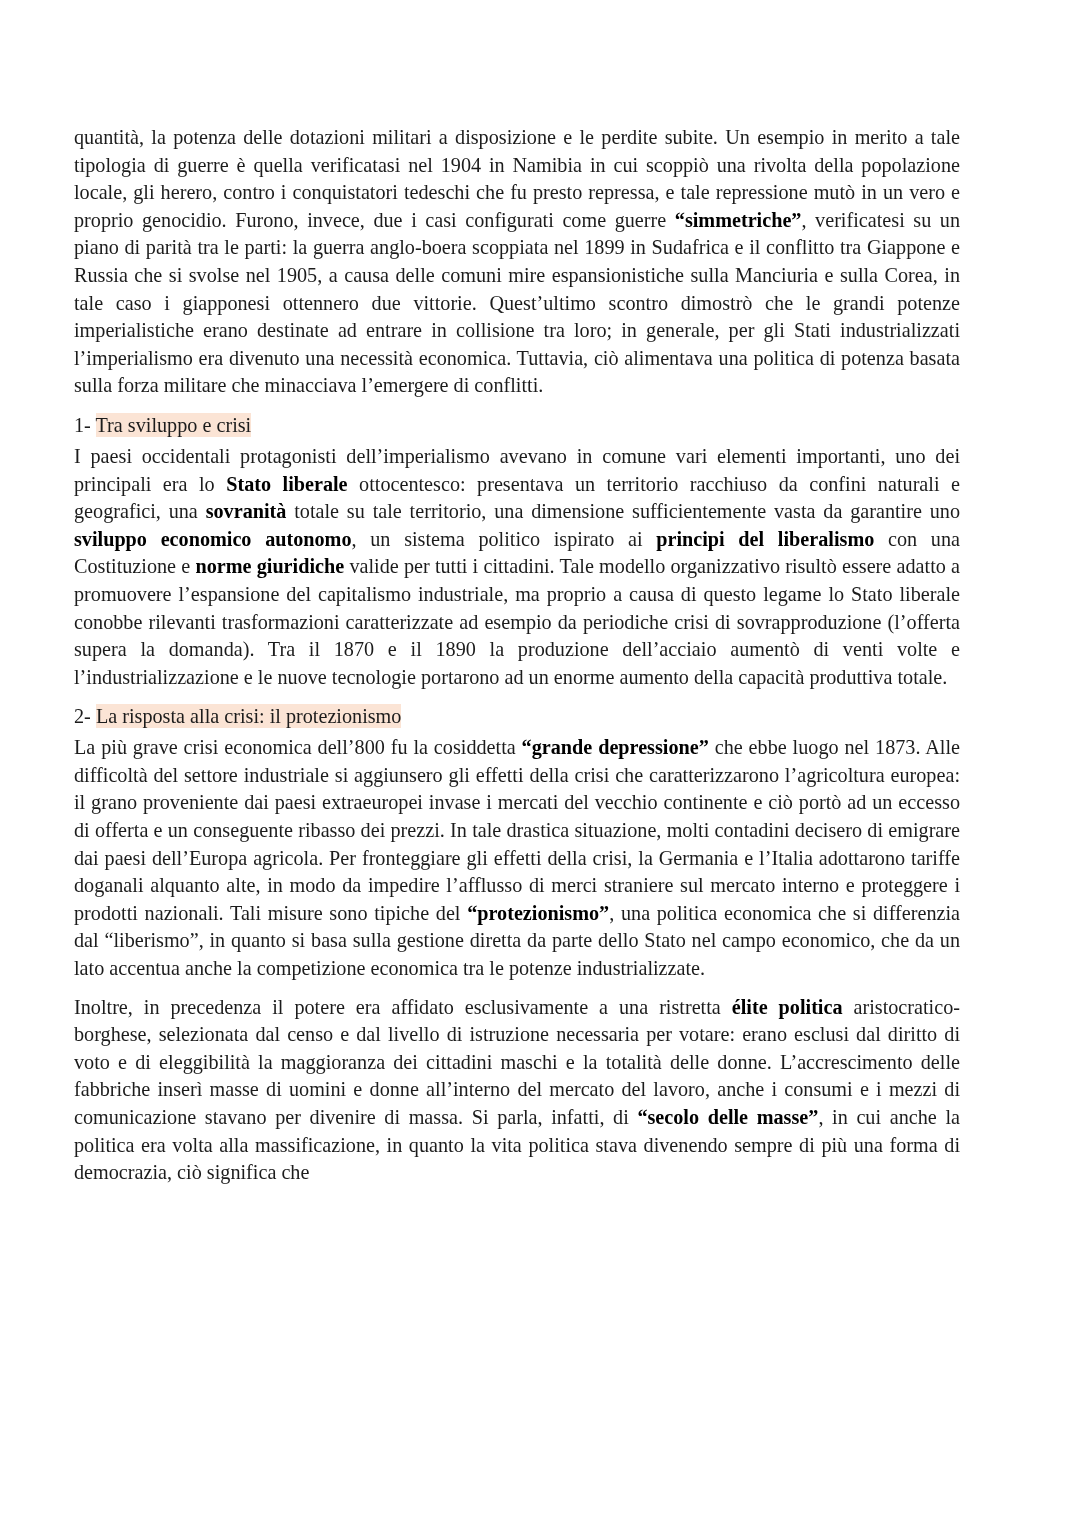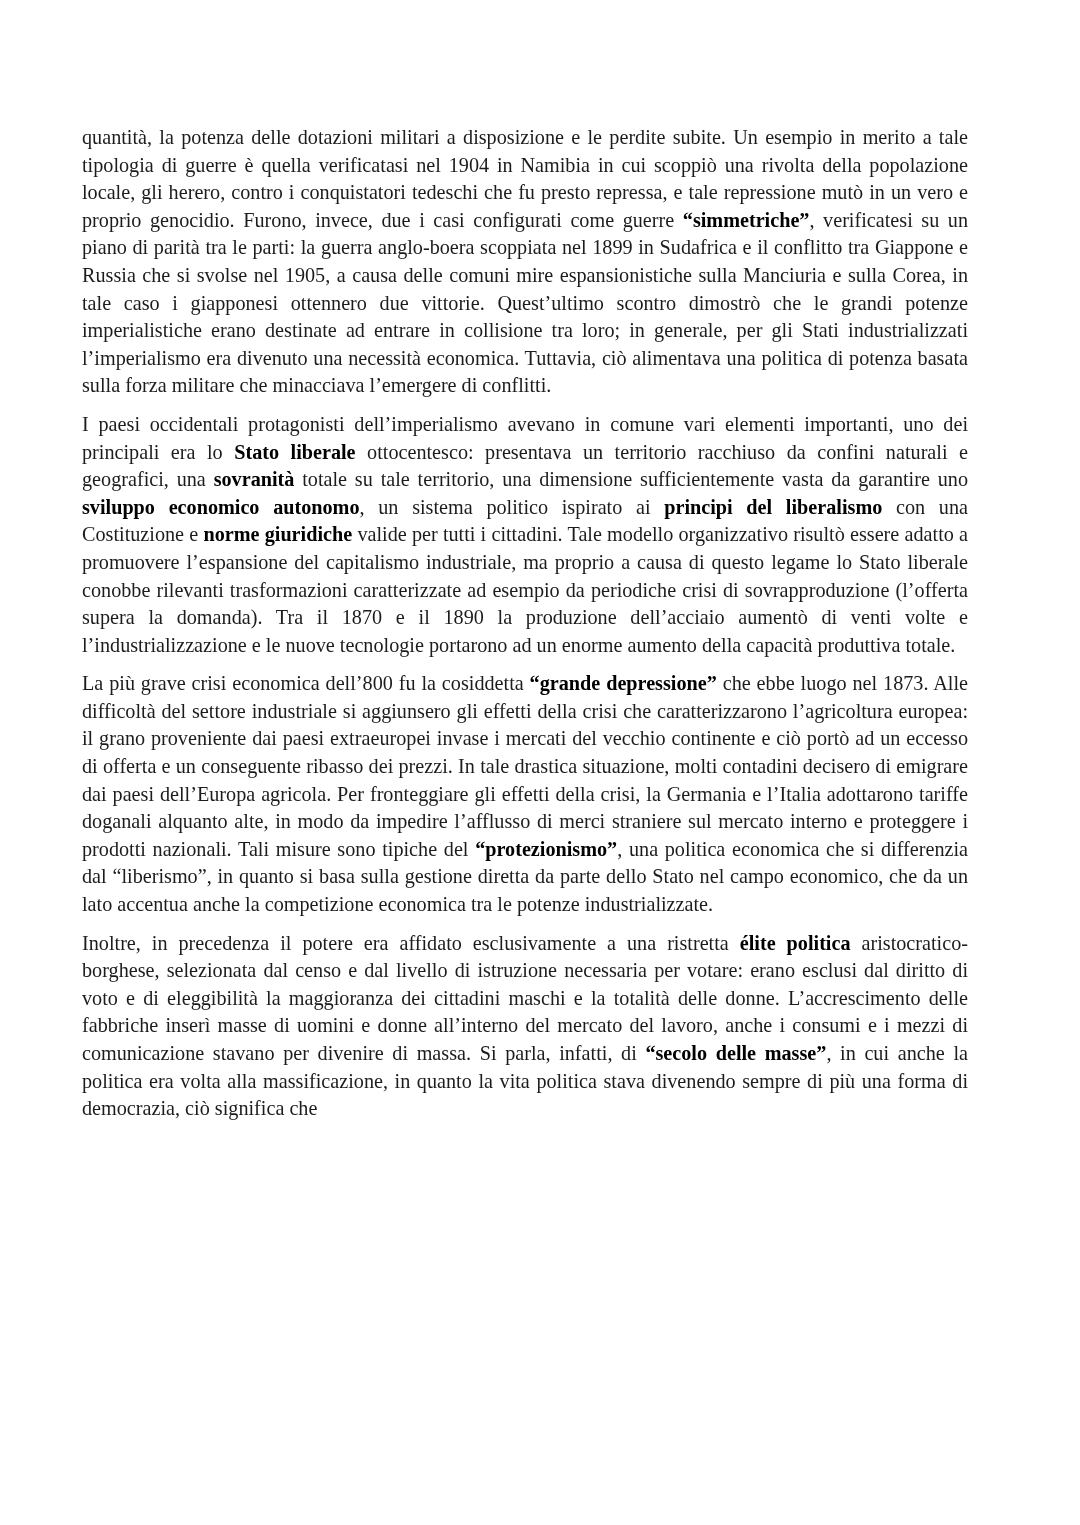--- a/index.html
+++ b/index.html
@@ -5,7 +5,7 @@
   html, body { margin: 0; padding: 0; background: #ffffff; }
   body { width: 1080px; height: 1525px; position: relative; overflow: hidden; }
   .page {
-    position: absolute; left: 82px; top: 124px; width: 886px;
+    position: absolute; left: 74px; top: 124px; width: 886px;
     font-family: "Liberation Serif", "DejaVu Serif", serif;
     font-size: 20.2px; line-height: 27.6px; color: #1c1c1c;
   }

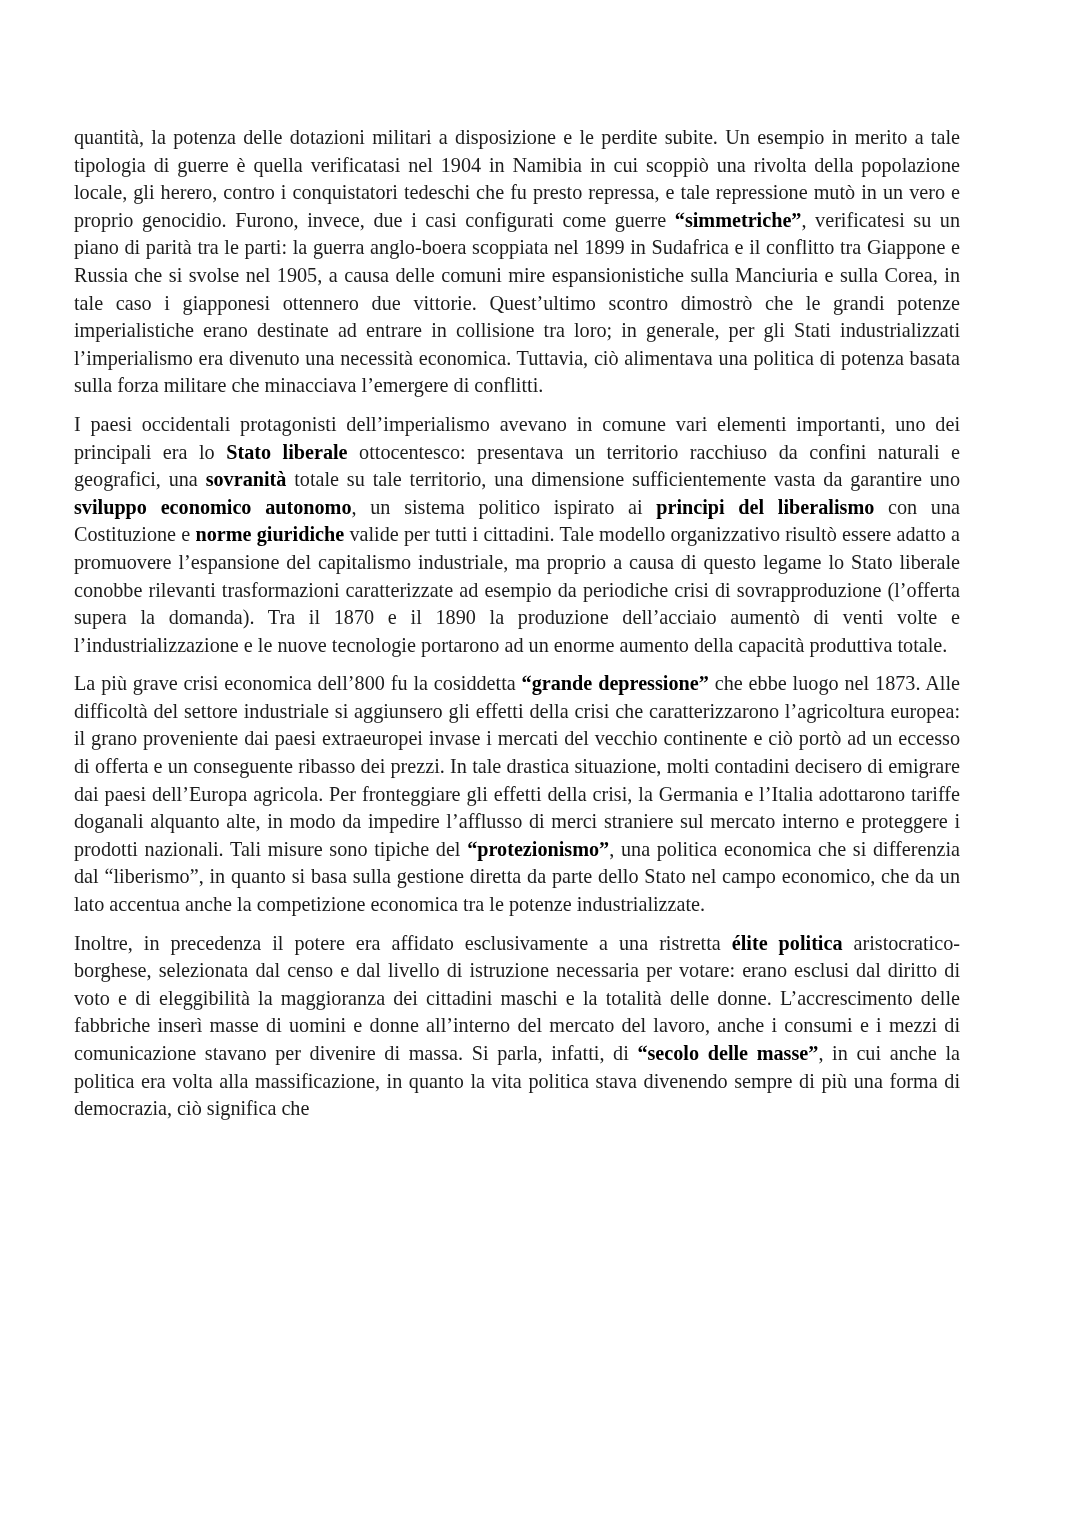--- a/index.html
+++ b/index.html
@@ -28,6 +28,7 @@
   <p class="para"><span>quantità, la potenza delle dotazioni militari a disposizione e le perdite subite. Un esempio in merito a tale tipologia di guerre è quella verificatasi nel 1904 in Namibia in cui scoppiò una rivolta della popolazione locale, gli herero, contro i conquistatori tedeschi che fu presto repressa, e tale repressione mutò in un vero e proprio genocidio. Furono, invece, due i casi configurati come guerre </span><b>“simmetriche”</b><span>, verificatesi su un piano di parità tra le parti: la guerra anglo-boera scoppiata nel 1899 in Sudafrica e il conflitto tra Giappone e Russia che si svolse nel 1905, a causa delle comuni mire espansionistiche sulla Manciuria e sulla Corea, in tale caso i giapponesi ottennero due vittorie. Quest’ultimo scontro dimostrò che le grandi potenze imperialistiche erano destinate ad entrare in collisione tra loro; in generale, per gli Stati industrializzati l’imperialismo era divenuto una necessità economica. Tuttavia, ciò alimentava una politica di potenza basata sulla forza militare che minacciava l’emergere di conflitti.</span></p>
 
 
+  <div class="subhead"><span>1- </span><span class="hl">Tra sviluppo e crisi</span></div>
   <p class="para"><span>I paesi occidentali protagonisti dell’imperialismo avevano in comune vari elementi importanti, uno dei principali era lo </span><b>Stato liberale</b><span> ottocentesco: presentava un territorio racchiuso da confini naturali e geografici, una </span><b>sovranità</b><span> totale su tale territorio, una dimensione sufficientemente vasta da garantire uno </span><b>sviluppo economico autonomo</b><span>, un sistema politico ispirato ai </span><b>principi del liberalismo</b><span> con una Costituzione e </span><b>norme giuridiche</b><span> valide per tutti i cittadini. Tale modello organizzativo risultò essere adatto a promuovere l’espansione del capitalismo industriale, ma proprio a causa di questo legame lo Stato liberale conobbe rilevanti trasformazioni caratterizzate ad esempio da periodiche crisi di sovrapproduzione (l’offerta supera la domanda). Tra il 1870 e il 1890 la produzione dell’acciaio aumentò di venti volte e l’industrializzazione e le nuove tecnologie portarono ad un enorme aumento della capacità produttiva totale.</span></p>
 
   <p class="para"><span>La più grave crisi economica dell’800 fu la cosiddetta </span><b>“grande depressione”</b><span> che ebbe luogo nel 1873. Alle difficoltà del settore industriale si aggiunsero gli effetti della crisi che caratterizzarono l’agricoltura europea: il grano proveniente dai paesi extraeuropei invase i mercati del vecchio continente e ciò portò ad un eccesso di offerta e un conseguente ribasso dei prezzi. In tale drastica situazione, molti contadini decisero di emigrare dai paesi dell’Europa agricola. Per fronteggiare gli effetti della crisi, la Germania e l’Italia adottarono tariffe doganali alquanto alte, in modo da impedire l’afflusso di merci straniere sul mercato interno e proteggere i prodotti nazionali. Tali misure sono tipiche del </span><b>“protezionismo”</b><span>, una politica economica che si differenzia dal “liberismo”, in quanto si basa sulla gestione diretta da parte dello Stato nel campo economico, che da un lato accentua anche la competizione economica tra le potenze industrializzate.</span></p>

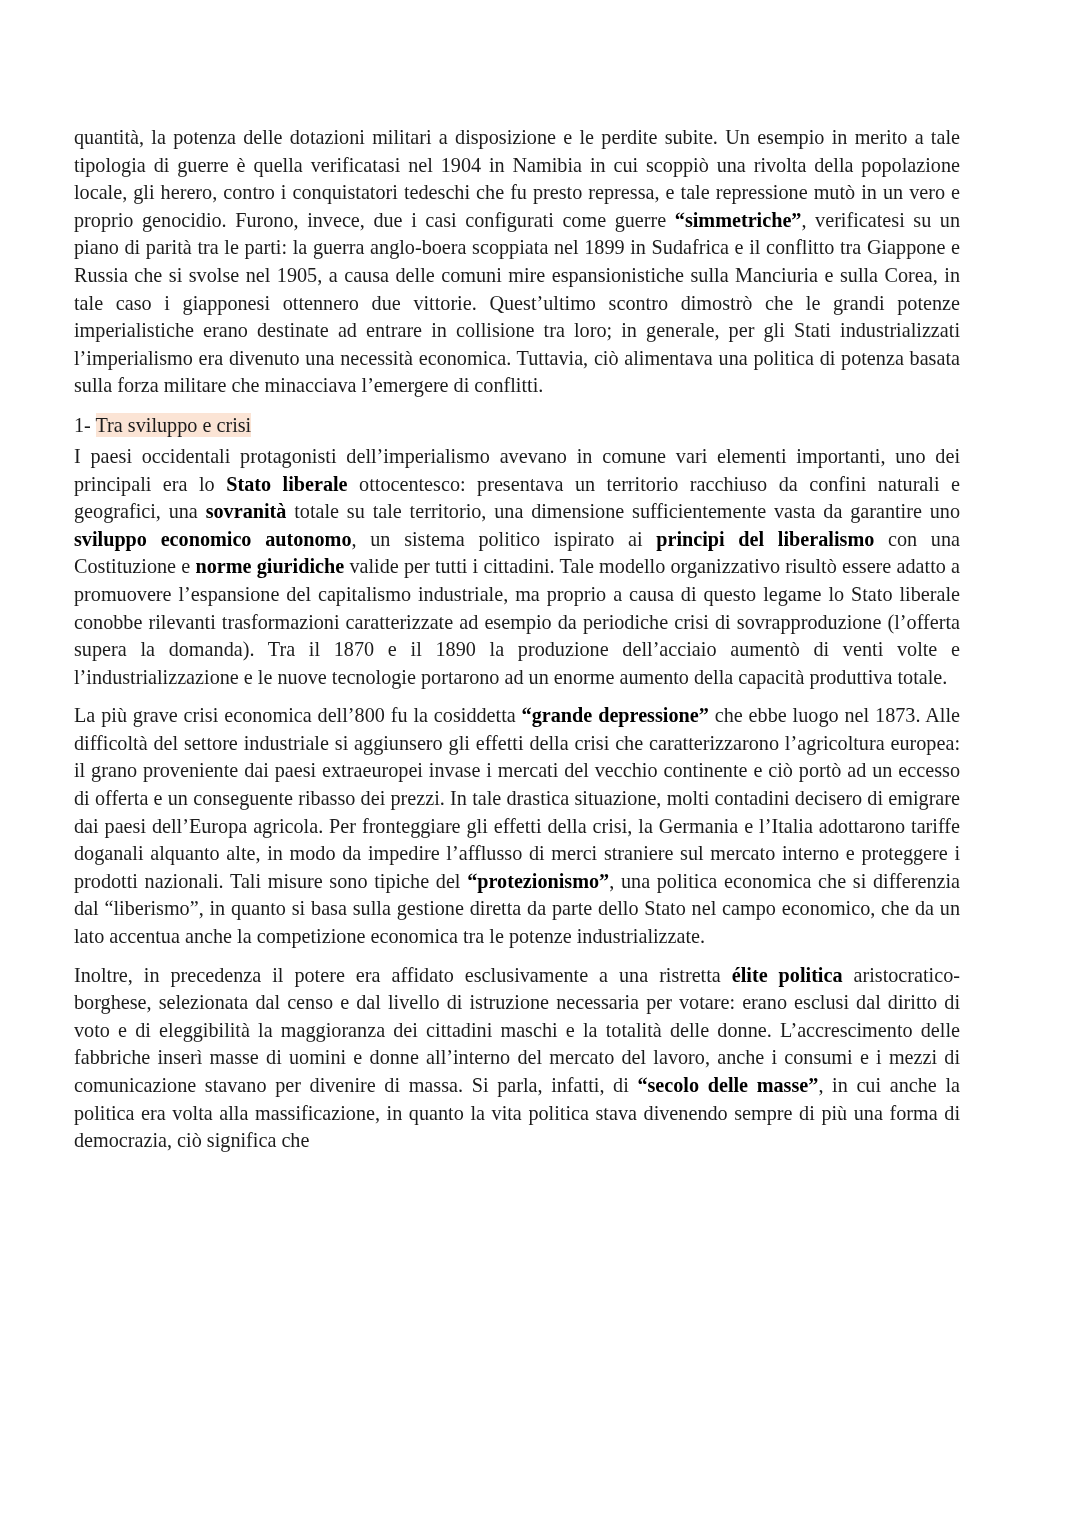--- a/index.html
+++ b/index.html
@@ -31,6 +31,7 @@
   <div class="subhead"><span>1- </span><span class="hl">Tra sviluppo e crisi</span></div>
   <p class="para"><span>I paesi occidentali protagonisti dell’imperialismo avevano in comune vari elementi importanti, uno dei principali era lo </span><b>Stato liberale</b><span> ottocentesco: presentava un territorio racchiuso da confini naturali e geografici, una </span><b>sovranità</b><span> totale su tale territorio, una dimensione sufficientemente vasta da garantire uno </span><b>sviluppo economico autonomo</b><span>, un sistema politico ispirato ai </span><b>principi del liberalismo</b><span> con una Costituzione e </span><b>norme giuridiche</b><span> valide per tutti i cittadini. Tale modello organizzativo risultò essere adatto a promuovere l’espansione del capitalismo industriale, ma proprio a causa di questo legame lo Stato liberale conobbe rilevanti trasformazioni caratterizzate ad esempio da periodiche crisi di sovrapproduzione (l’offerta supera la domanda). Tra il 1870 e il 1890 la produzione dell’acciaio aumentò di venti volte e l’industrializzazione e le nuove tecnologie portarono ad un enorme aumento della capacità produttiva totale.</span></p>
 
+  <div class="subhead"><span>2- </span><span class="hl">La risposta alla crisi: il protezionismo</span></div>
   <p class="para"><span>La più grave crisi economica dell’800 fu la cosiddetta </span><b>“grande depressione”</b><span> che ebbe luogo nel 1873. Alle difficoltà del settore industriale si aggiunsero gli effetti della crisi che caratterizzarono l’agricoltura europea: il grano proveniente dai paesi extraeuropei invase i mercati del vecchio continente e ciò portò ad un eccesso di offerta e un conseguente ribasso dei prezzi. In tale drastica situazione, molti contadini decisero di emigrare dai paesi dell’Europa agricola. Per fronteggiare gli effetti della crisi, la Germania e l’Italia adottarono tariffe doganali alquanto alte, in modo da impedire l’afflusso di merci straniere sul mercato interno e proteggere i prodotti nazionali. Tali misure sono tipiche del </span><b>“protezionismo”</b><span>, una politica economica che si differenzia dal “liberismo”, in quanto si basa sulla gestione diretta da parte dello Stato nel campo economico, che da un lato accentua anche la competizione economica tra le potenze industrializzate.</span></p>
 
   <p class="para"><span>Inoltre, in precedenza il potere era affidato esclusivamente a una ristretta </span><b>élite politica</b><span> aristocratico-borghese, selezionata dal censo e dal livello di istruzione necessaria per votare: erano esclusi dal diritto di voto e di eleggibilità la maggioranza dei cittadini maschi e la totalità delle donne. L’accrescimento delle fabbriche inserì masse di uomini e donne all’interno del mercato del lavoro, anche i consumi e i mezzi di comunicazione stavano per divenire di massa. Si parla, infatti, di </span><b>“secolo delle masse”</b><span>, in cui anche la politica era volta alla massificazione, in quanto la vita politica stava divenendo sempre di più una forma di democrazia, ciò significa che</span></p>

